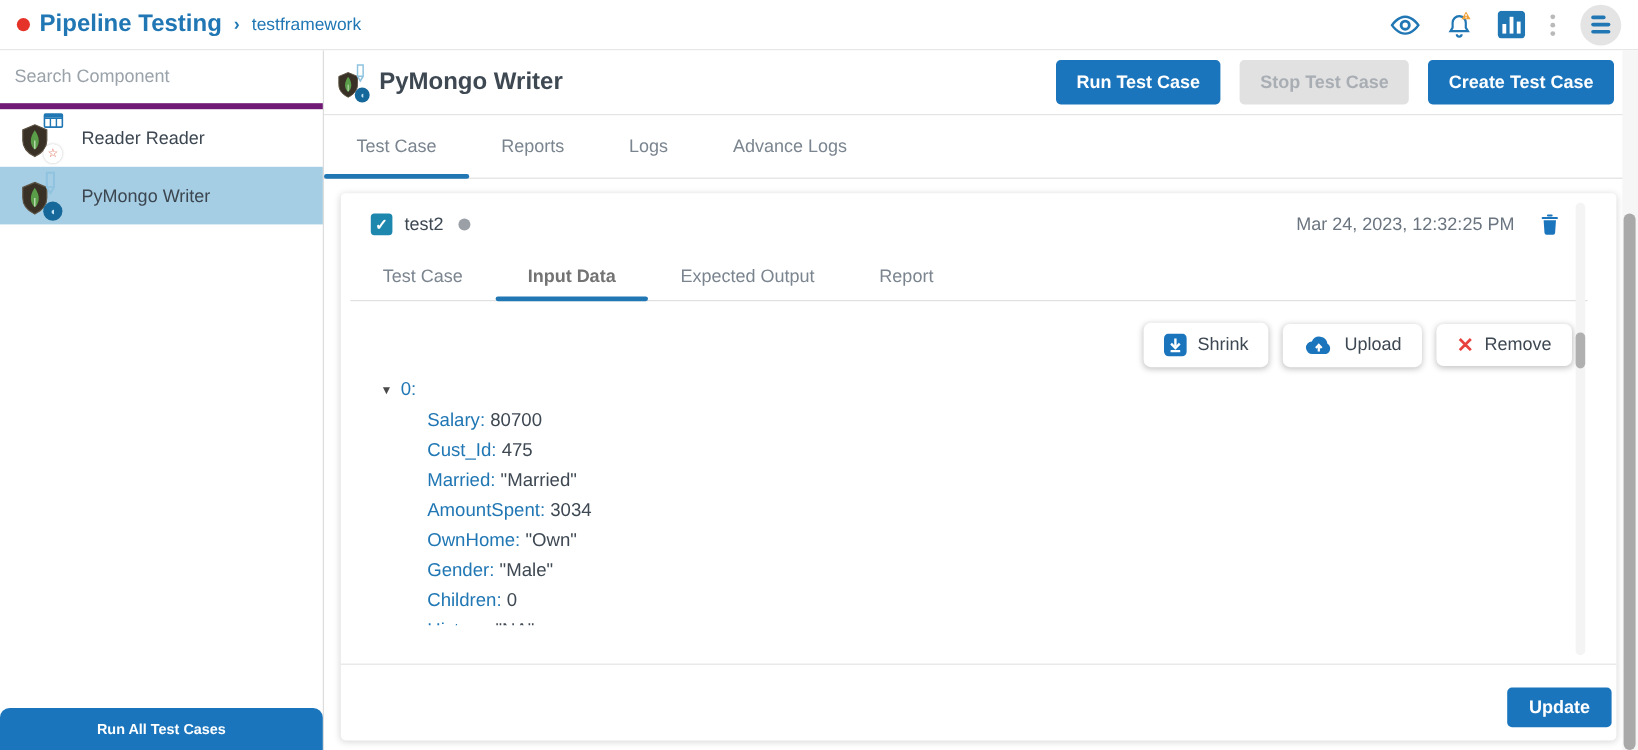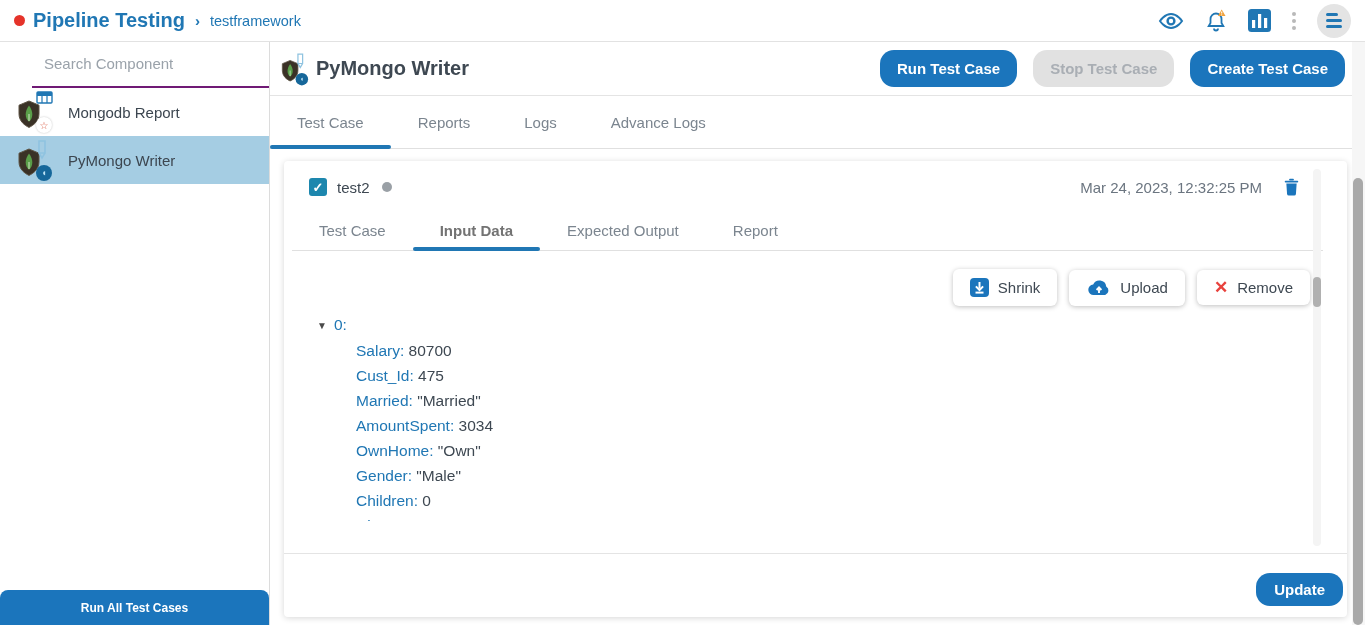--- a/index.html
+++ b/index.html
@@ -31,7 +31,7 @@
   
   .body{ display:flex; height:583px; }
   .sidebar{ width:270px; border-right:1px solid #dcdcdc; position:relative; background:#fff; flex:none; }
-  .search-wrap{ padding:13px 12px; border-bottom:2px solid #701a75;margin-left:32px; }
+  .search-wrap{ padding:13px 12px; border-bottom:5px solid #701a75; }
   .search-wrap input{ border:none; outline:none; width:100%; font-size:15px;
     font-family:"Liberation Sans",sans-serif; color:#3e4852; background:transparent; }
   .search-wrap input::placeholder{ color:#9aa2aa; }

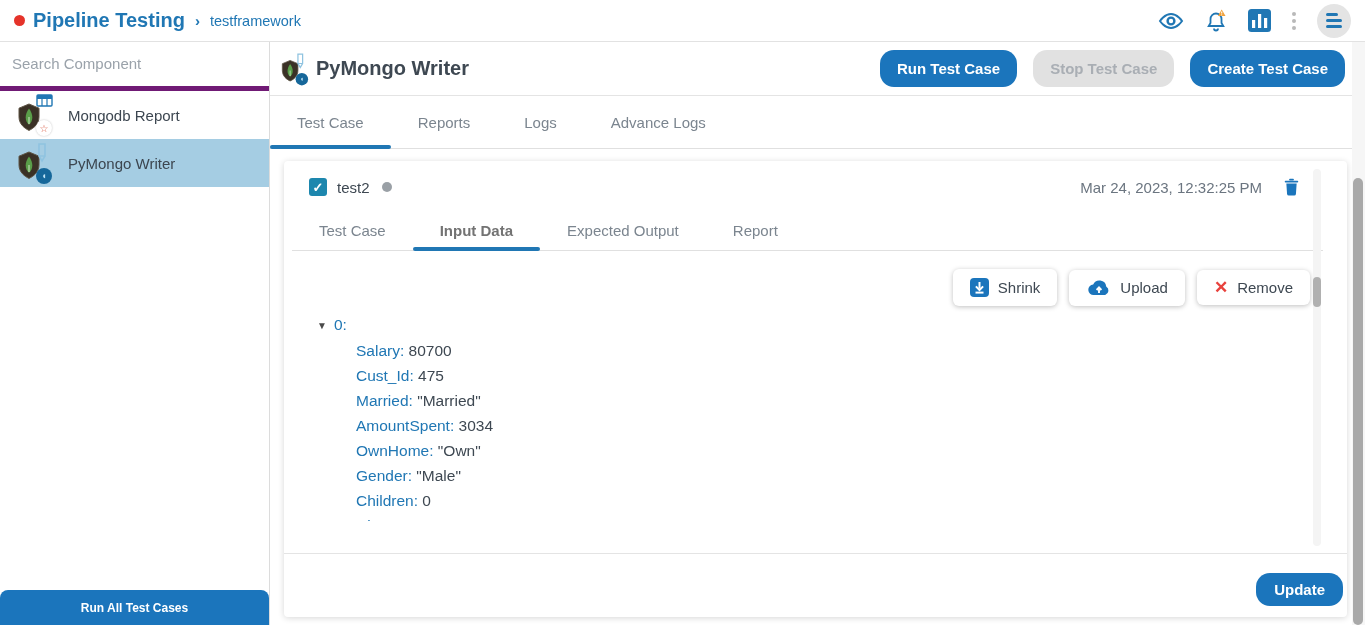--- a/index.html
+++ b/index.html
@@ -58,7 +58,7 @@
   .main-title-ico{ transform:scale(.78); transform-origin:left center; margin-right:-4px;}
   .main-title{ font-size:20px; font-weight:600; color:#3e4852; }
   .main-actions{ margin-left:auto; display:flex; gap:16px; }
-  .btn{ height:37px; padding:0 17px; border:none; border-radius:14px; font-size:15px; font-weight:700;
+  .btn{ height:37px; padding:0 17px; border:none; border-radius:4px; font-size:15px; font-weight:700;
     font-family:"Liberation Sans",sans-serif; cursor:pointer; }
   .btn-primary{ background:#1b75bc; color:#fff; }
   .btn-disabled{ background:#e1e1e1; color:#a9aeb4; cursor:default; }

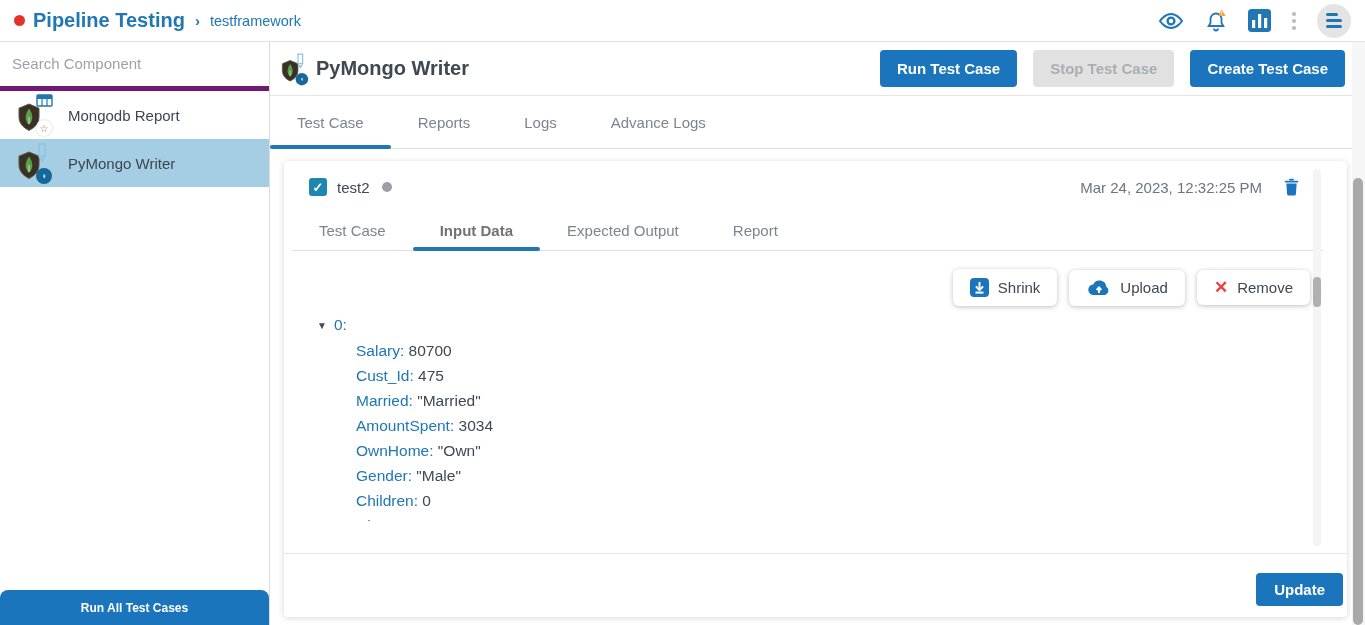--- a/index.html
+++ b/index.html
@@ -185,7 +185,7 @@
               <span class="badge star reader-only">☆</span>
 
             </span>
-            <span class="label">Mongodb Report</span>
+            <span class="label">Reader Reader</span>
           </div>
           <div class="component-item selected type-writer">
             <span class="mongo-ico">

